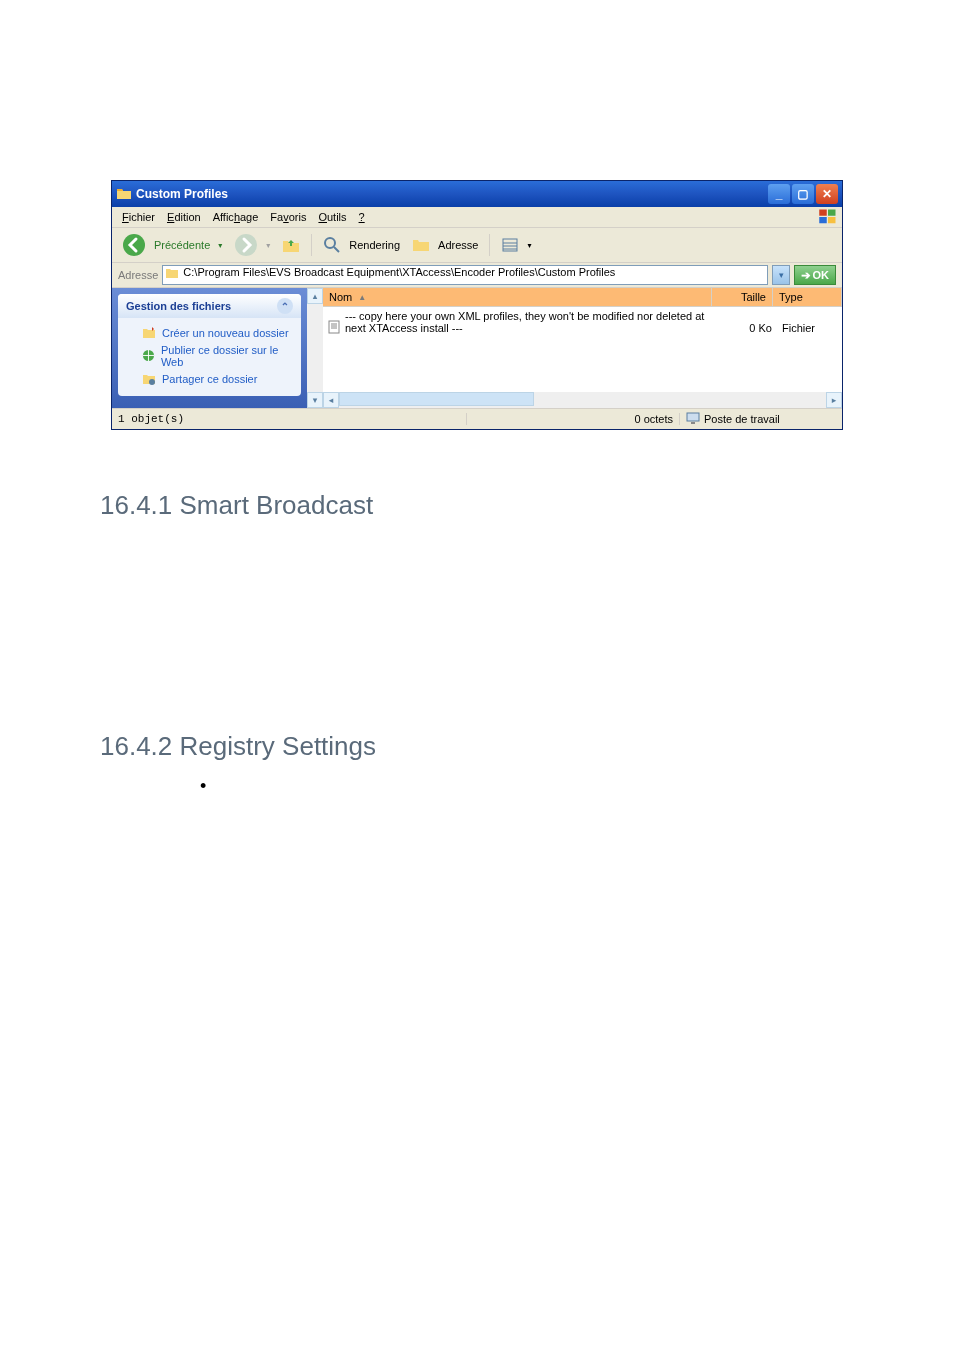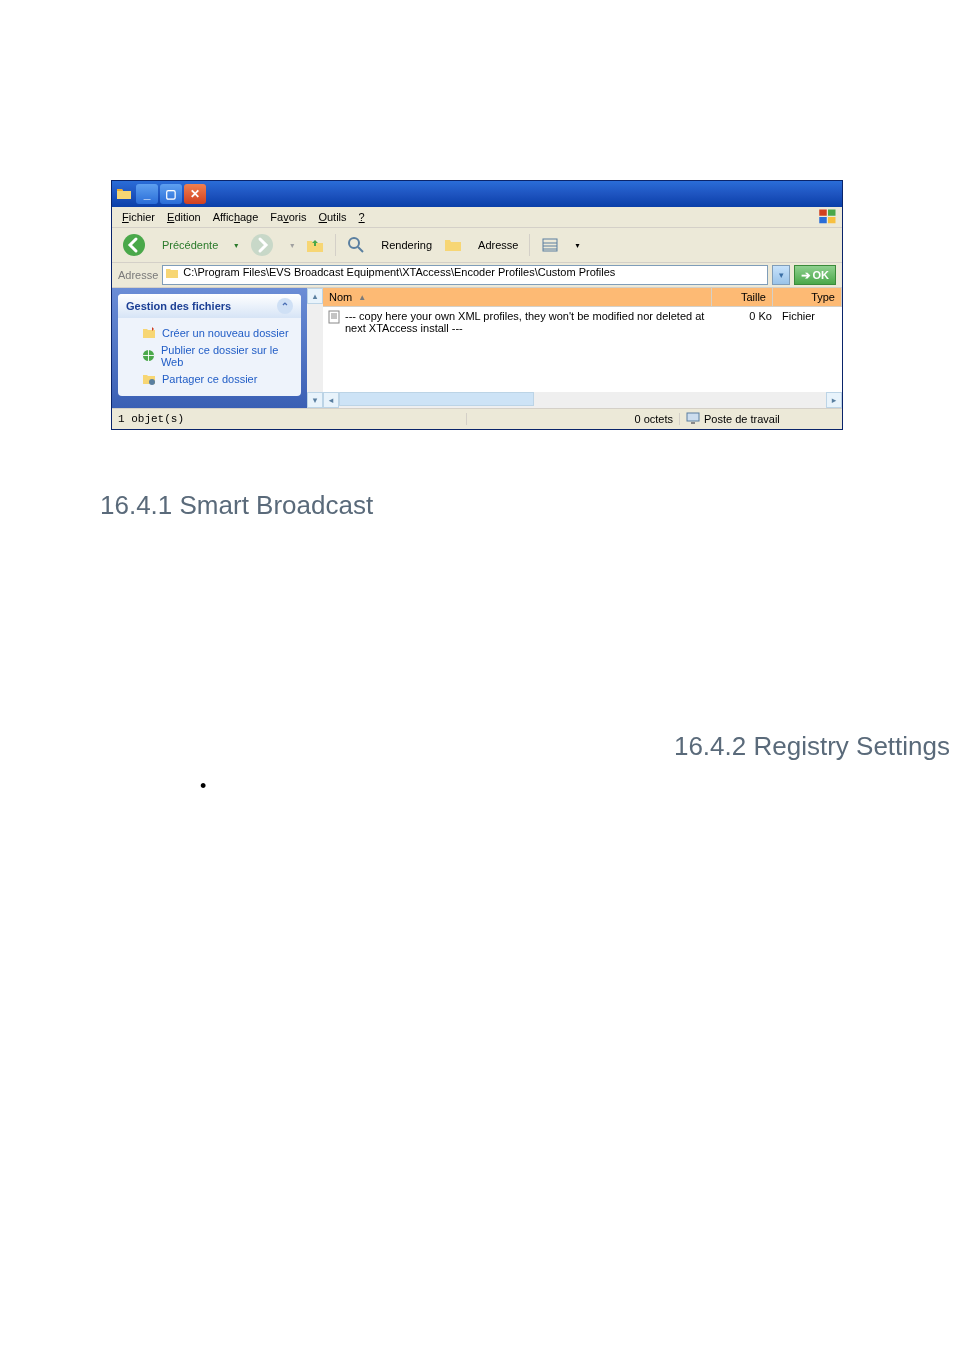--- a/index.html
+++ b/index.html
@@ -77,6 +77,7 @@
             <path fill="#f0b030" d="M1 3h5l1 2H1z"></path>
           </svg>
       </span>
+      <span class="title">Custom Profiles</span>
       <div class="winbtns">
         <div class="winbtn min">_</div>
         <div class="winbtn max">▢</div>

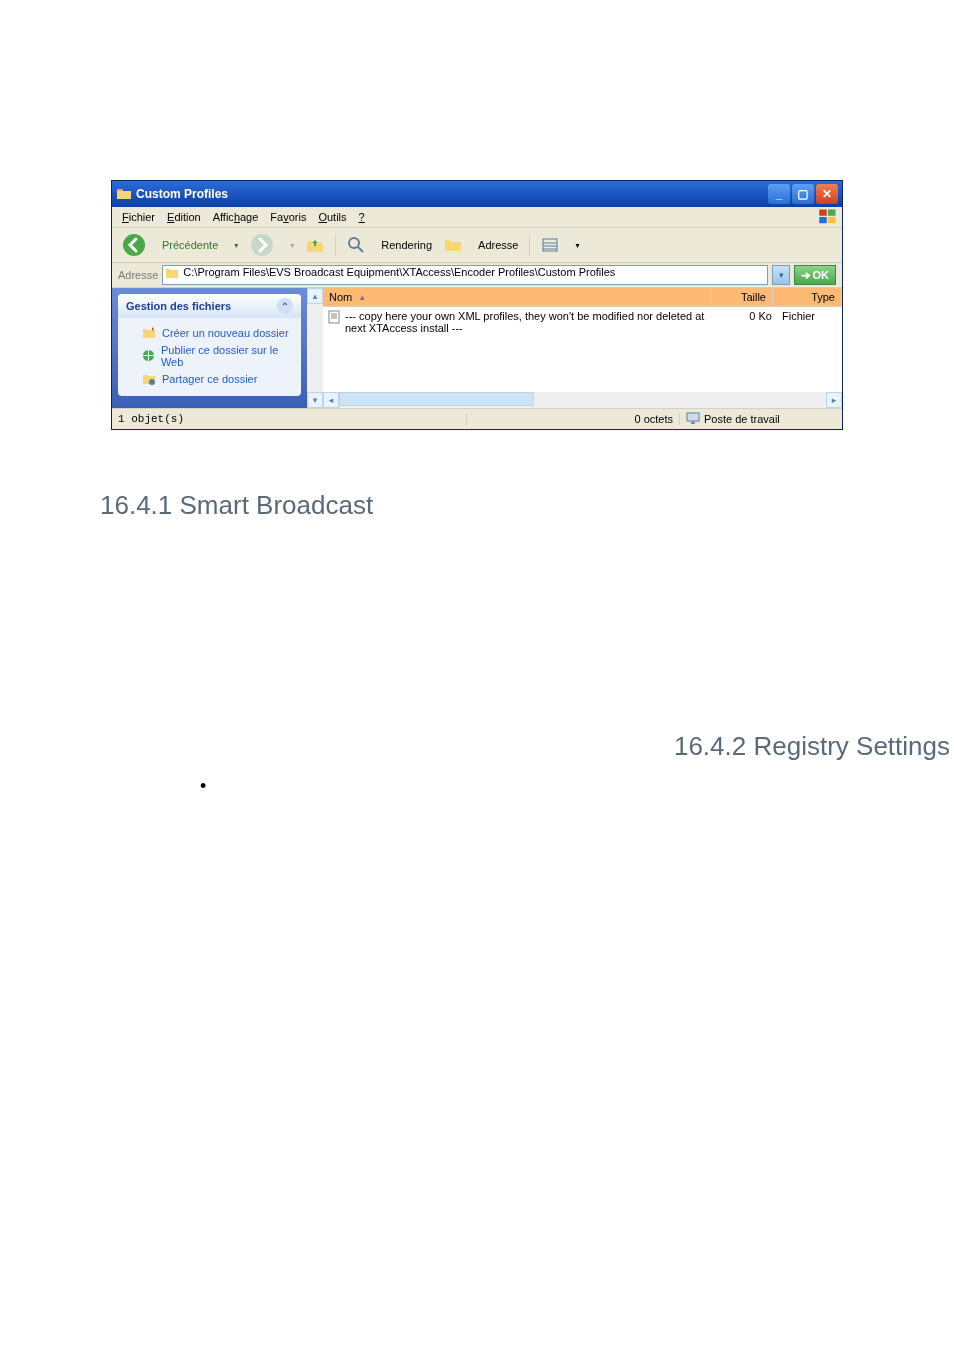--- a/index.html
+++ b/index.html
@@ -19,7 +19,7 @@
   .menubar .mitem u{text-decoration:underline;}
   .menubar .winflag{margin-left:auto;width:20px;height:16px;display:flex;align-items:center;justify-content:center;}
   .toolbar{background:#ece9d8;border-bottom:1px solid #d4d0c8;padding:3px 6px;display:flex;align-items:center;gap:4px;}
-  .tbtn{display:flex;align-items:center;gap:16px;padding:2px 4px;border-radius:2px;}
+  .tbtn{display:flex;align-items:center;gap:8px;padding:2px 4px;border-radius:2px;}
   .tbtn.green{color:#2a7a2a;}
   .tbtn .bigicon{width:24px;height:24px;display:flex;align-items:center;justify-content:center;}
   .tbtn .smicon{width:18px;height:18px;display:flex;align-items:center;justify-content:center;}

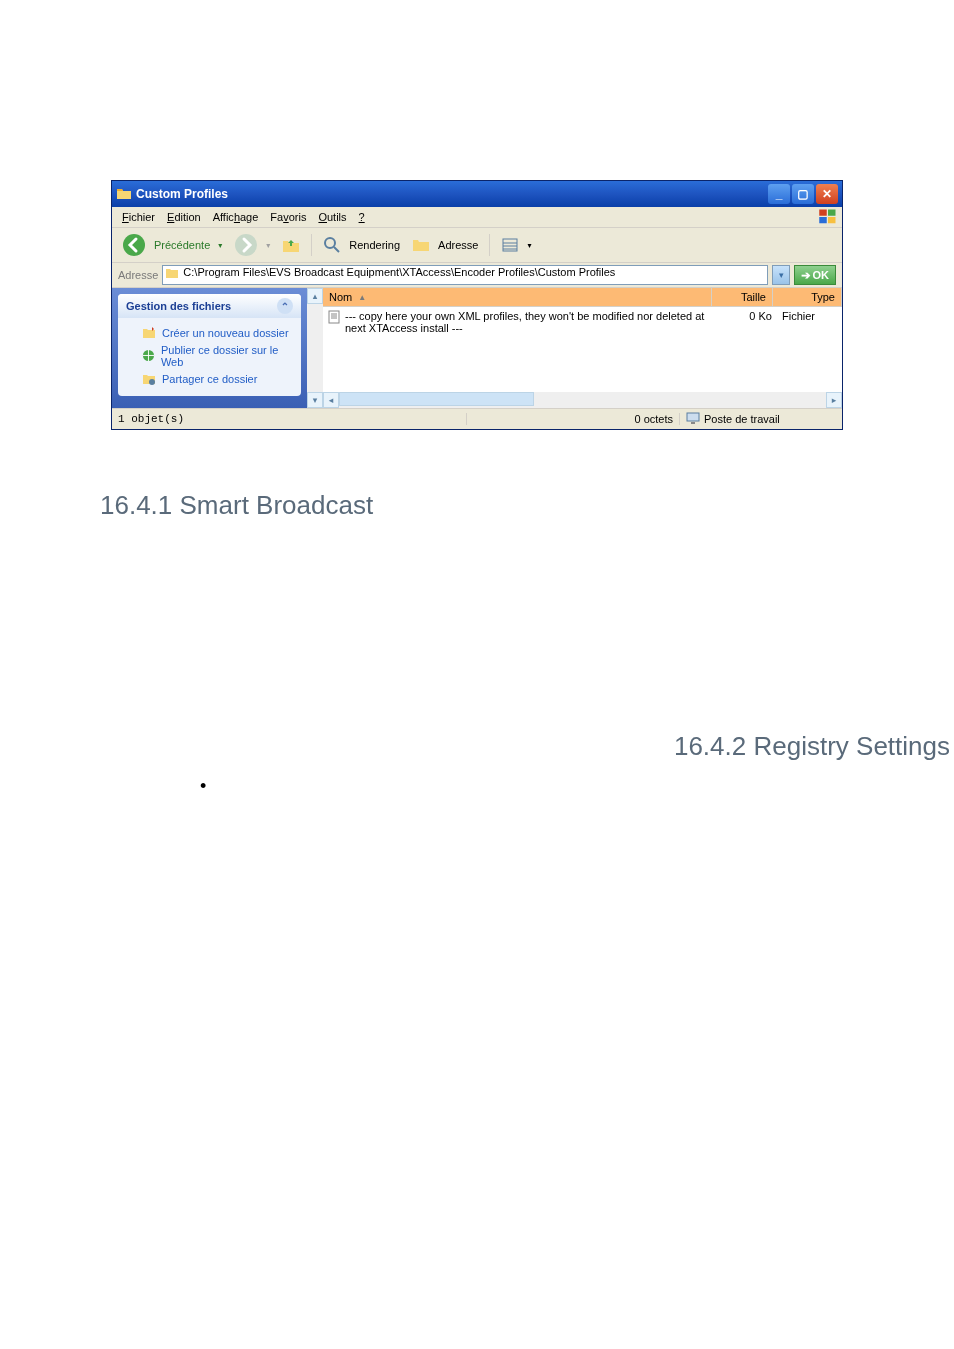--- a/index.html
+++ b/index.html
@@ -233,7 +233,7 @@
           <div class="col" style="width:48px;justify-content:flex-end;">
             <span>Taille</span>
           </div>
-          <div class="col" style="width:56px;justify-content:flex-end;">
+          <div class="col" style="width:56px;">
             <span>Type</span>
           </div>
         </div>

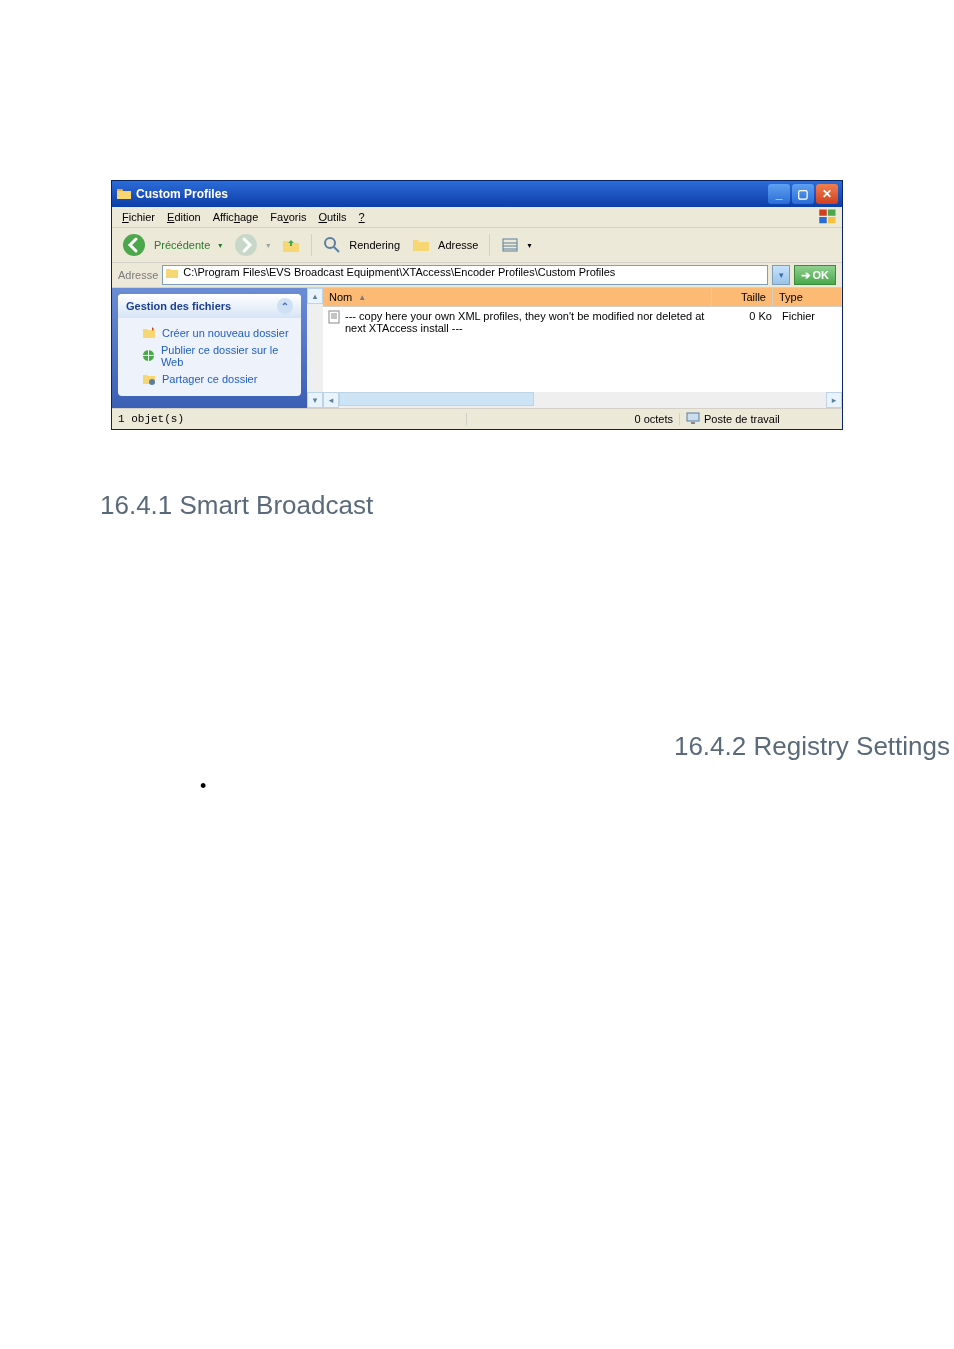--- a/index.html
+++ b/index.html
@@ -43,7 +43,7 @@
   .colhead .col{border-right:1px solid #d4d0c8;padding:0 6px;height:100%;display:flex;align-items:center;gap:4px;color:#000;}
   .colhead .col.sort::after{content:"▲";font-size:8px;color:#7a7a7a;margin-left:2px;}
   .files{padding:2px 0;}
-  .frow{display:flex;align-items:flex-start;padding:1px 4px;gap:4px;}
+  .frow{display:flex;align-items:flex-end;padding:1px 4px;gap:4px;}
   .frow .fic{width:14px;height:14px;}
   .frow .fname{flex:1;color:#000;}
   .frow .fsize{width:48px;text-align:right;padding-right:6px;}

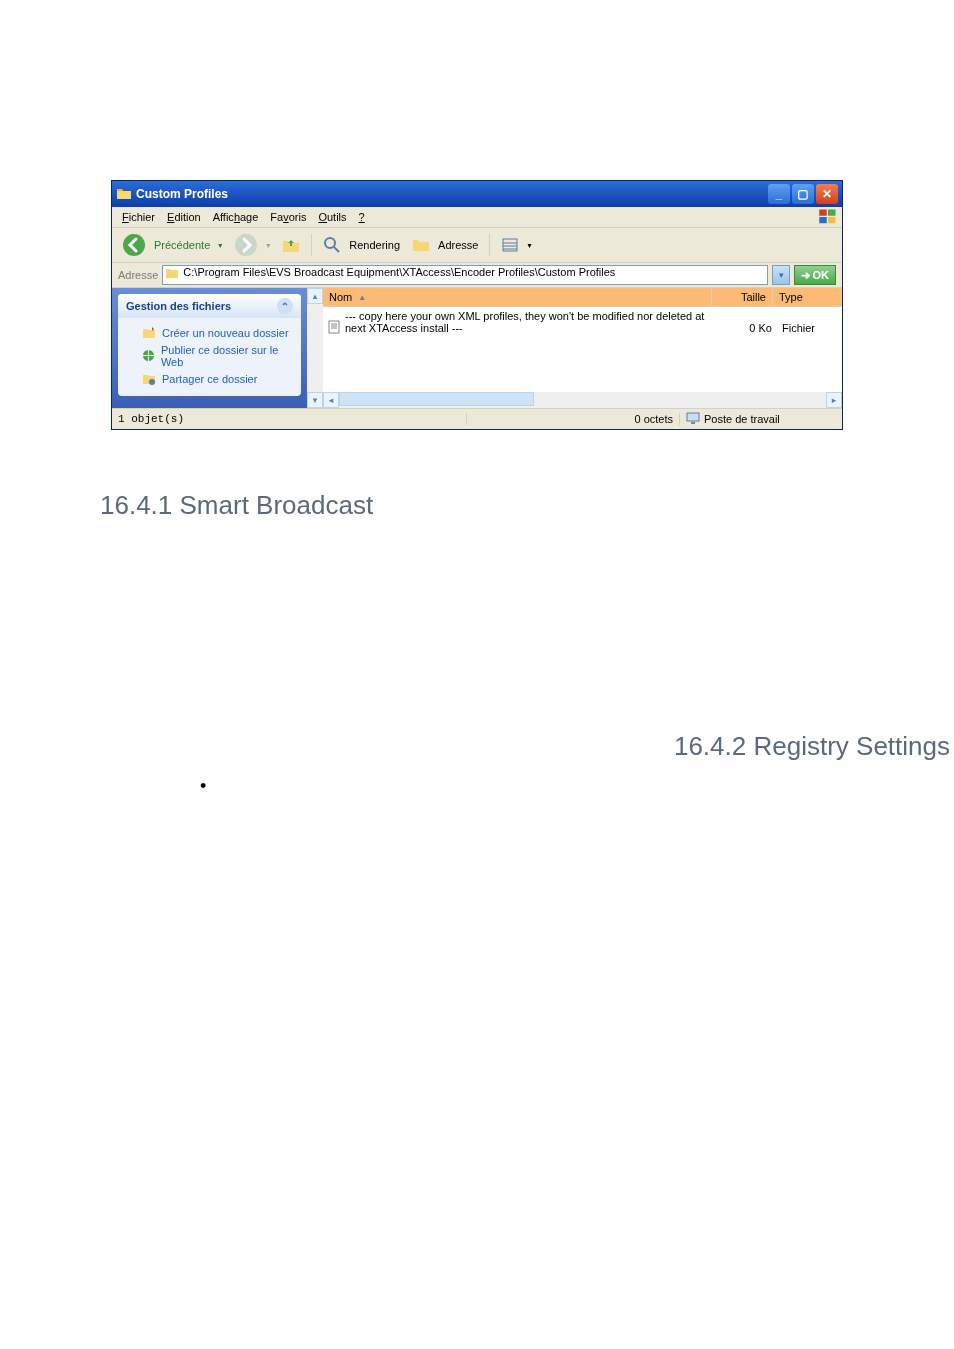--- a/index.html
+++ b/index.html
@@ -57,7 +57,7 @@
   .status .s2{width:200px;padding:0 6px;text-align:right;border-right:1px solid #d4d0c8;}
   .status .s3{width:150px;padding:0 6px;display:flex;align-items:center;gap:4px;color:#000;}
   .heading{font-family:Arial,sans-serif;font-size:26px;color:#5a6a7a;margin:60px 0 0 100px;}
-  .heading2{font-family:Arial,sans-serif;font-size:26px;color:#5a6a7a;margin:210px 4px 0 100px;text-align:right;}
+  .heading2{font-family:Arial,sans-serif;font-size:26px;color:#5a6a7a;margin:210px 4px 0 100px;}
   .bullet{margin:14px 0 0 200px;font-size:18px;color:#000;}
   .updown{width:16px;display:flex;flex-direction:column;}
   .updown .ub{height:16px;background:#e8f3fb;border:1px solid #bcd4e6;display:flex;align-items:center;justify-content:center;color:#5a7fa0;font-size:9px;box-sizing:border-box;}

